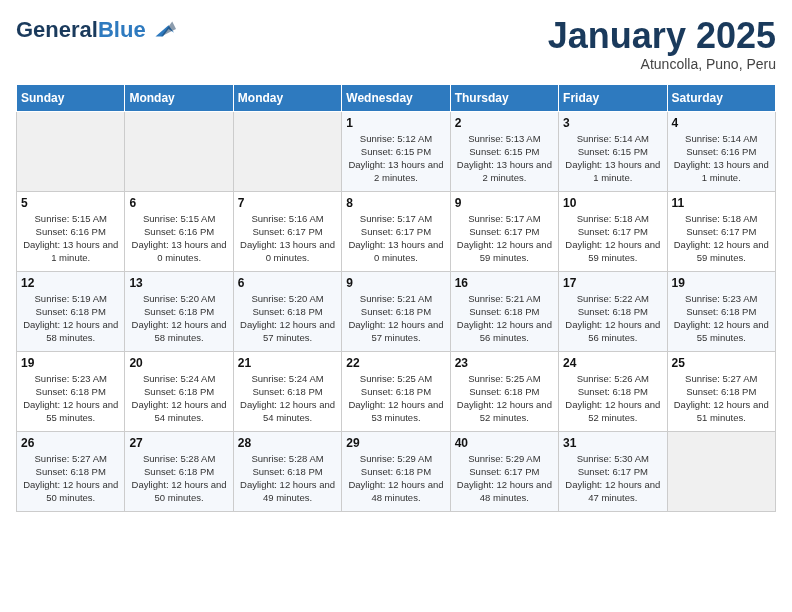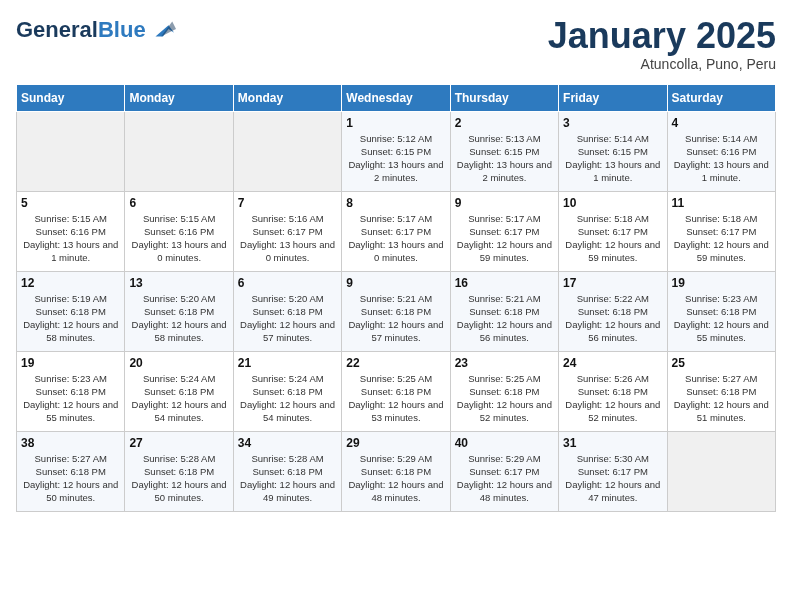--- a/index.html
+++ b/index.html
@@ -241,7 +241,7 @@
       </tr>
       <tr>
         <td>
-          <div class="day-num">38</div>
+          <div class="day-num">26</div>
           <div class="day-info">Sunrise: 5:27 AM<br>Sunset: 6:18 PM<br>Daylight: 12 hours and 50 minutes.</div>
         </td>
         <td>

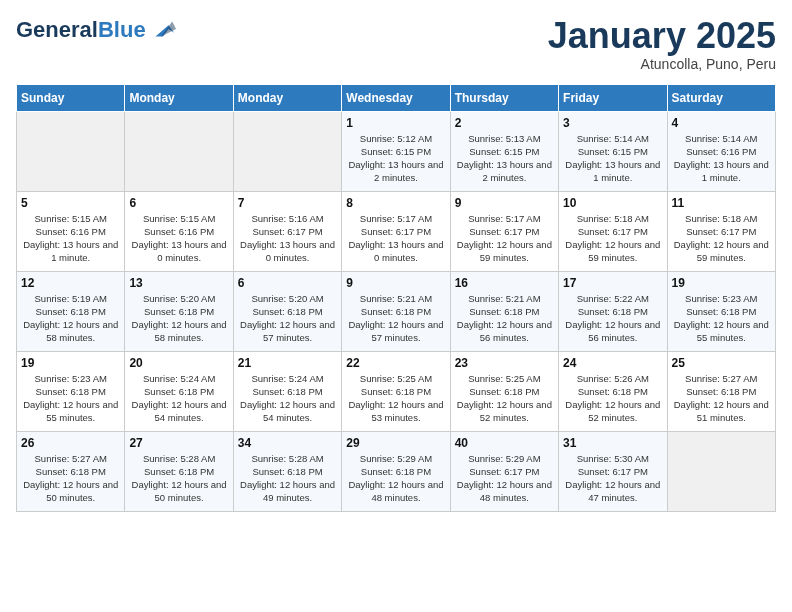--- a/index.html
+++ b/index.html
@@ -249,7 +249,7 @@
           <div class="day-info">Sunrise: 5:28 AM<br>Sunset: 6:18 PM<br>Daylight: 12 hours and 50 minutes.</div>
         </td>
         <td>
-          <div class="day-num">34</div>
+          <div class="day-num">28</div>
           <div class="day-info">Sunrise: 5:28 AM<br>Sunset: 6:18 PM<br>Daylight: 12 hours and 49 minutes.</div>
         </td>
         <td>

